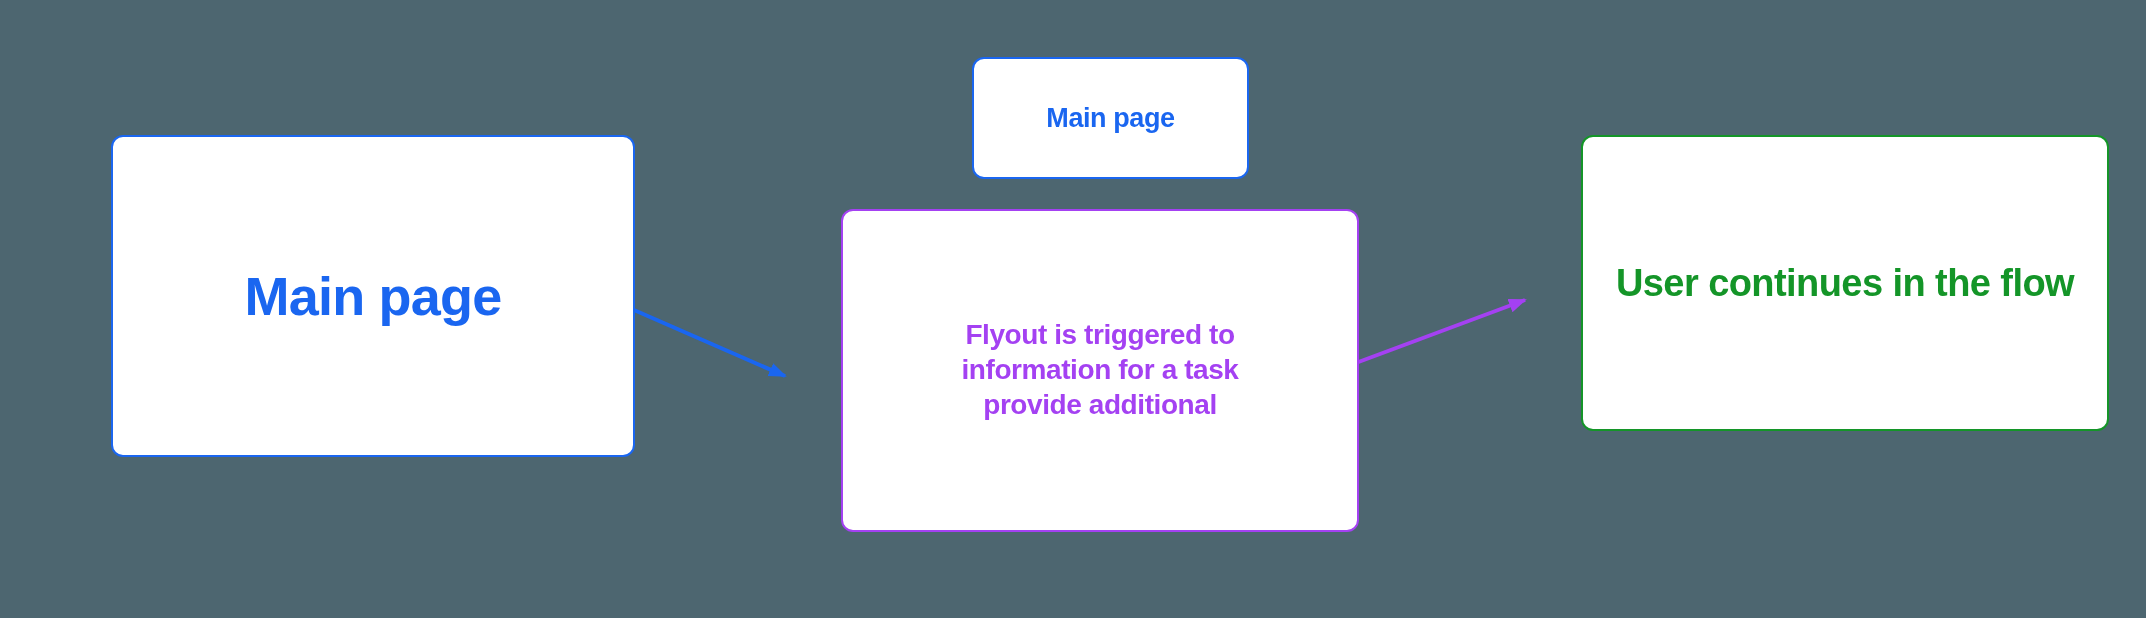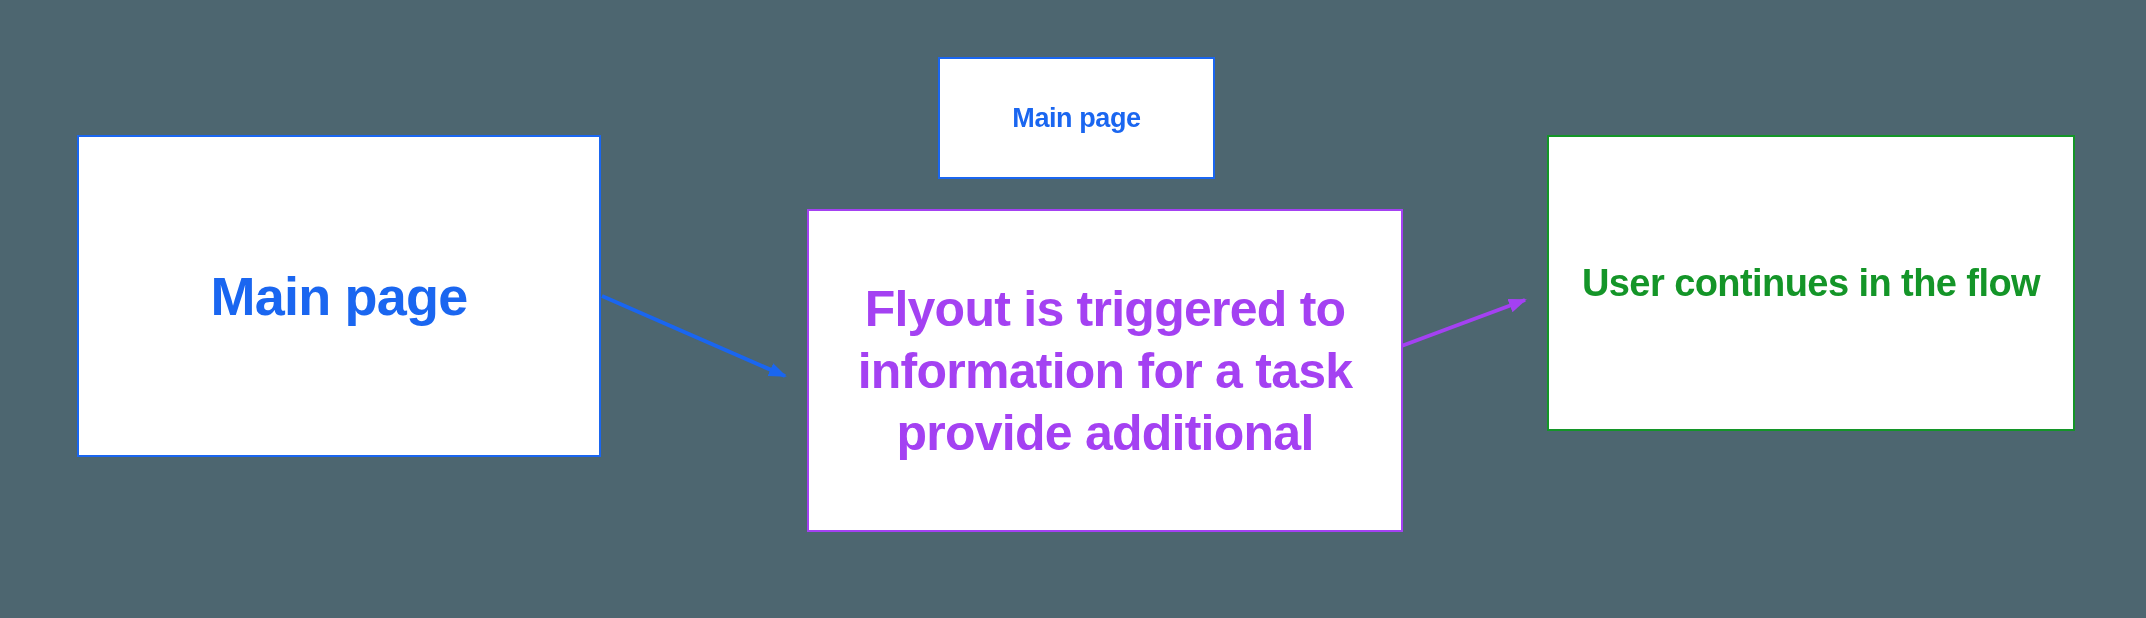--- a/index.html
+++ b/index.html
@@ -37,13 +37,14 @@
   .node {
     position: absolute;
     background: var(--node-fill, #FFFFFF);
-    border-radius: 0;
+    border-radius: 12px;
     display: flex;
     align-items: center;
     justify-content: center;
     text-align: center;
     font-weight: 700;
     letter-spacing: -0.015em;
+    margin-left: 34px;
   }
   .node-main {
     left: 77px; top: 135px;

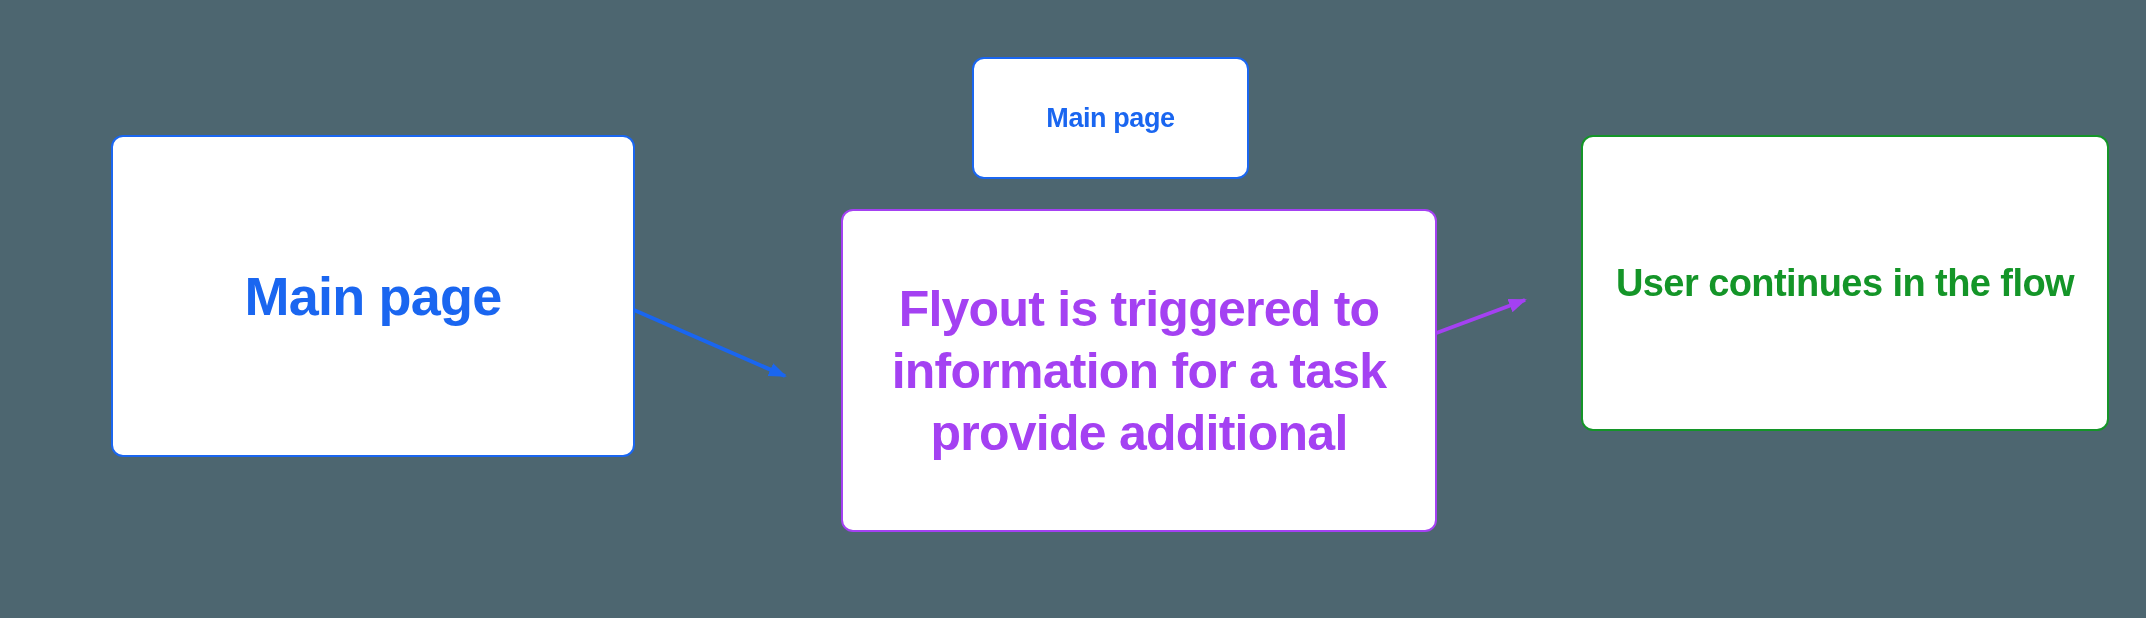--- a/index.html
+++ b/index.html
@@ -62,10 +62,10 @@
   }
   .node-flyout {
     left: 807px; top: 209px;
-    width: 596px; height: 323px;
+    width: 518px; height: 323px;
     border: 2.5px solid var(--purple, #A441F2);
     color: var(--purple, #A441F2);
-    font-size: 50px;
+    font-size: 28px;
     line-height: 1.24;
   }
   .node-user-flow {

